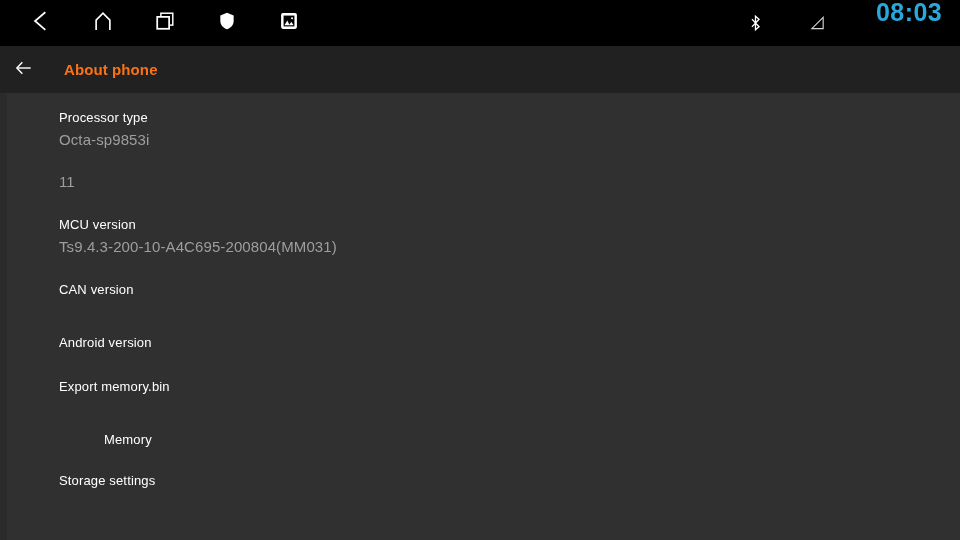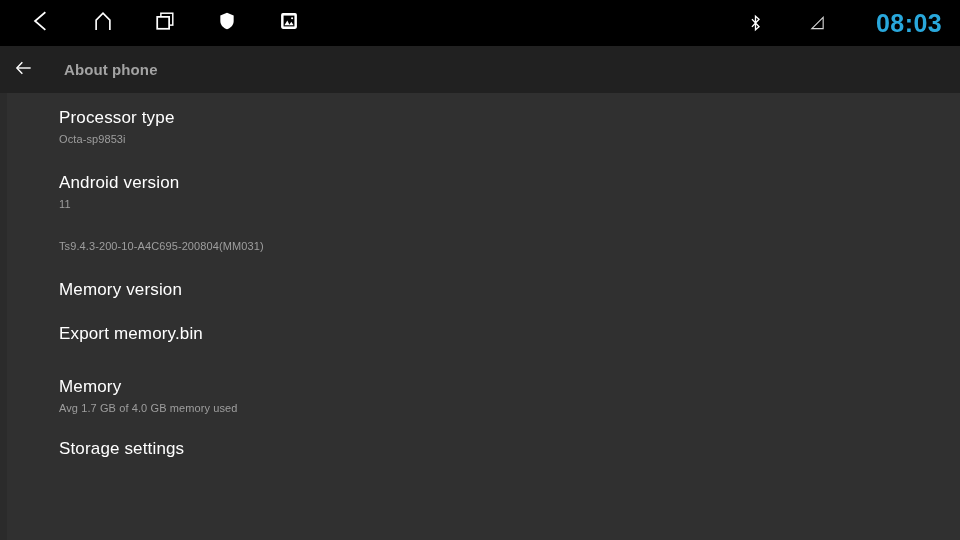--- a/index.html
+++ b/index.html
@@ -50,7 +50,6 @@
   .statusright {
     margin-left: auto;
     display: flex;
-    align-items: center;
     height: 46px;
     padding-right: 18px;
     gap: 36px;

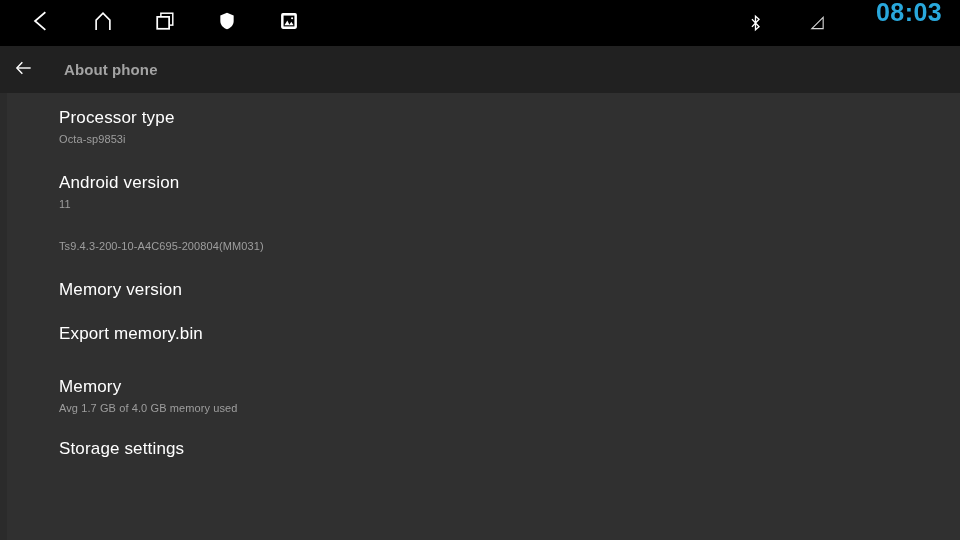--- a/index.html
+++ b/index.html
@@ -89,7 +89,7 @@
     cursor: pointer;
   }
   #app-title {
-    color: #a3a3a3;
+    color: #f97316;
     font-size: 15px;
     font-weight: bold;
     margin-left: 18px;

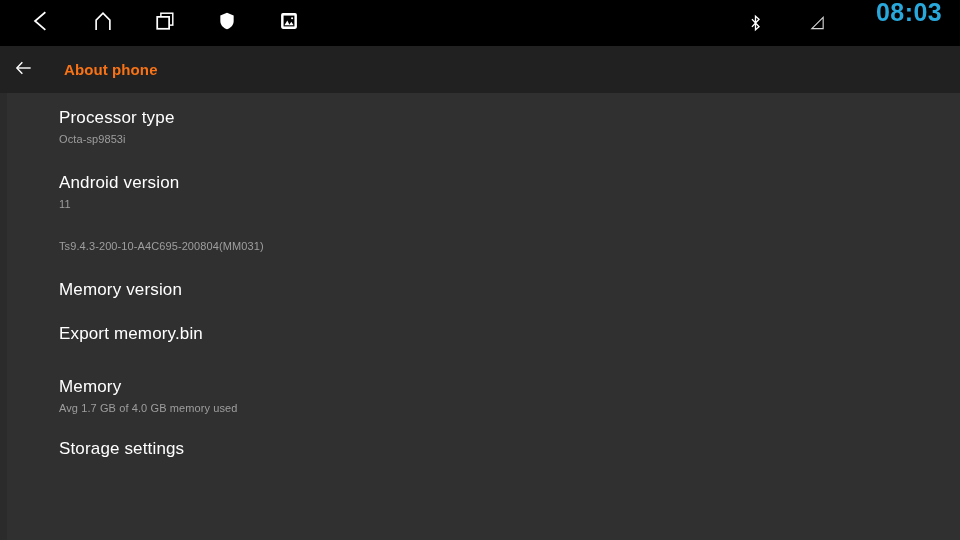--- a/index.html
+++ b/index.html
@@ -126,7 +126,7 @@
   }
   .row-title {
     color: #ffffff;
-    font-size: 17px;
+    font-size: 13px;
     line-height: 19px;
     letter-spacing: 0.15px;
   }

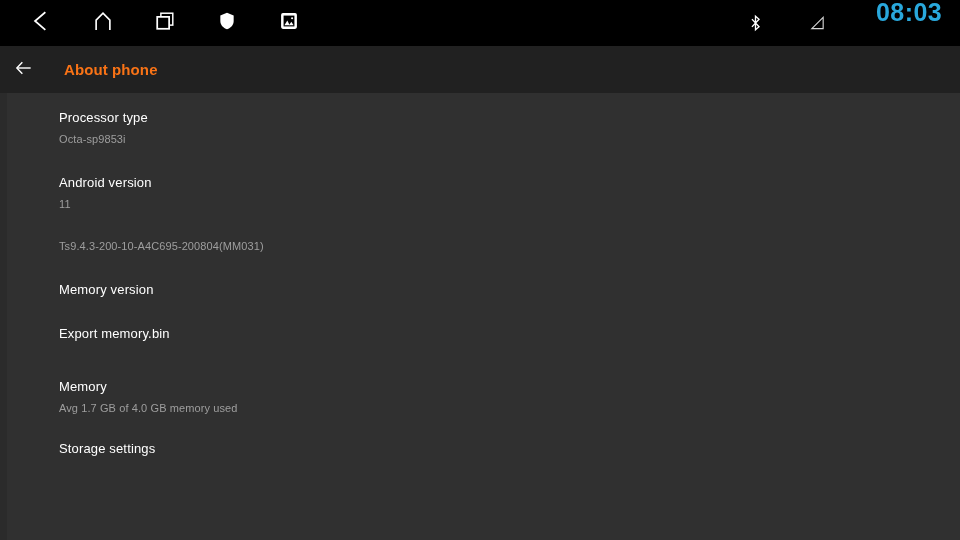--- a/index.html
+++ b/index.html
@@ -132,7 +132,7 @@
   }
   .row-sub {
     color: #9e9e9e;
-    font-size: 11px;
+    font-size: 15px;
     line-height: 17px;
     margin-top: 4px;
     letter-spacing: 0.1px;

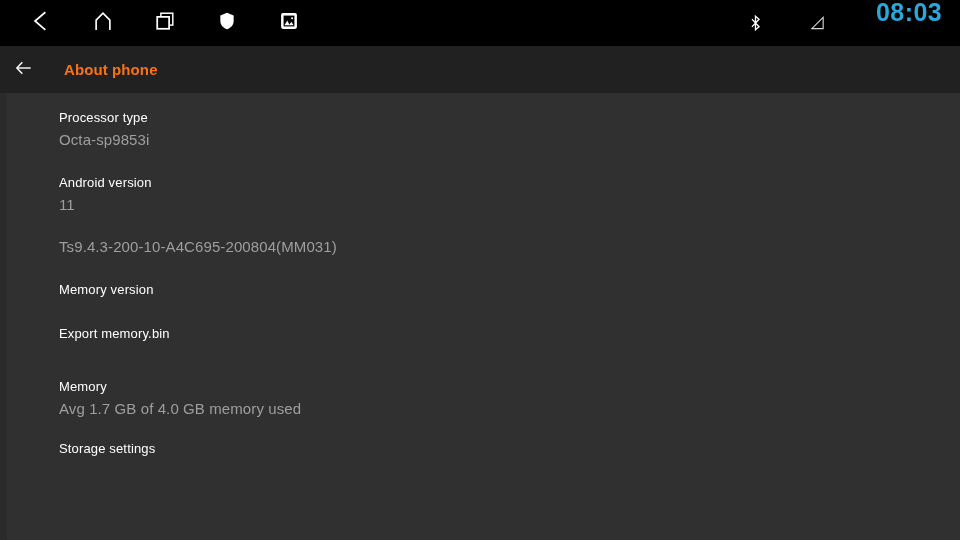--- a/index.html
+++ b/index.html
@@ -237,7 +237,6 @@
       </div>
 
       <div class="row">
-        <div class="row-title">Android version</div>
         <div class="row-sub">11</div>
       </div>
 

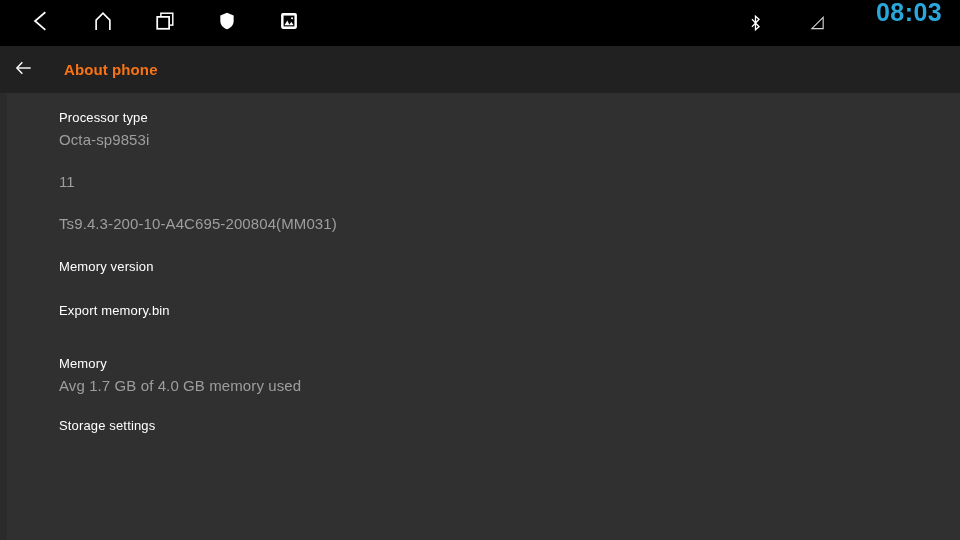--- a/index.html
+++ b/index.html
@@ -241,6 +241,7 @@
       </div>
 
       <div class="row">
+        <div class="row-title">MCU version</div>
         <div class="row-sub">Ts9.4.3-200-10-A4C695-200804(MM031)</div>
       </div>
 

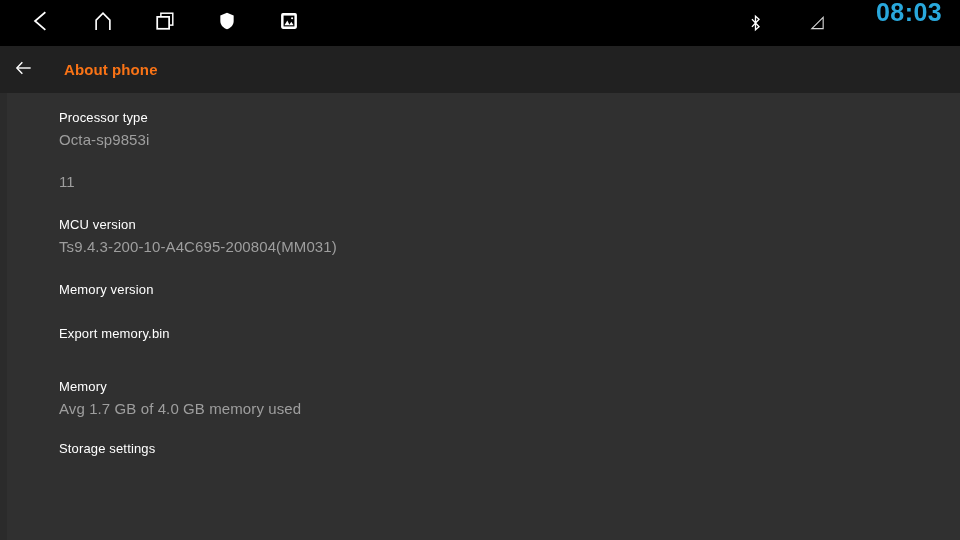--- a/index.html
+++ b/index.html
@@ -245,6 +245,9 @@
         <div class="row-sub">Ts9.4.3-200-10-A4C695-200804(MM031)</div>
       </div>
 
+      <div class="row no-sub">
+        <div class="row-title">CAN version</div>
+      </div>
 
       <div class="row">
         <div class="row-title">Memory version</div>

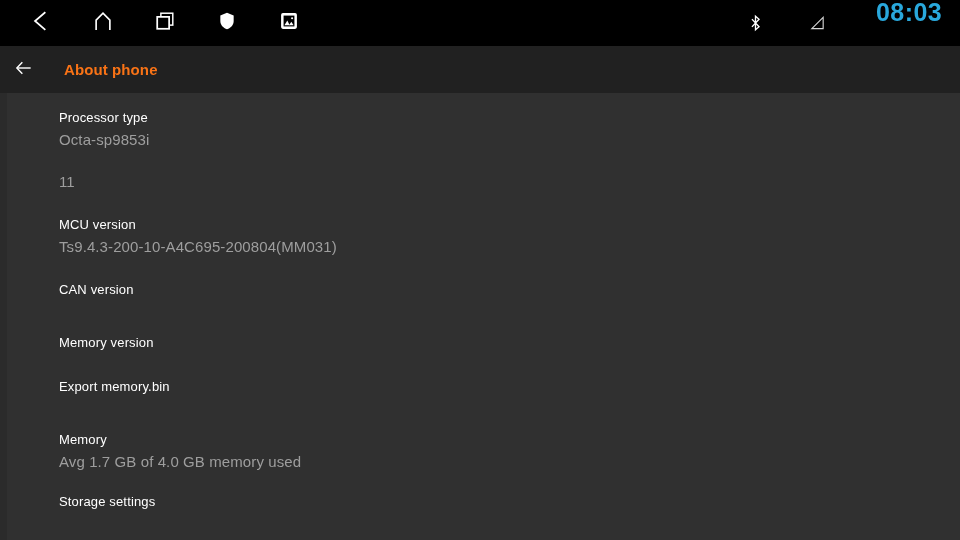--- a/index.html
+++ b/index.html
@@ -250,7 +250,7 @@
       </div>
 
       <div class="row">
-        <div class="row-title">Memory version</div>
+        <div class="row-title">Android version</div>
       </div>
 
       <div class="row no-sub">

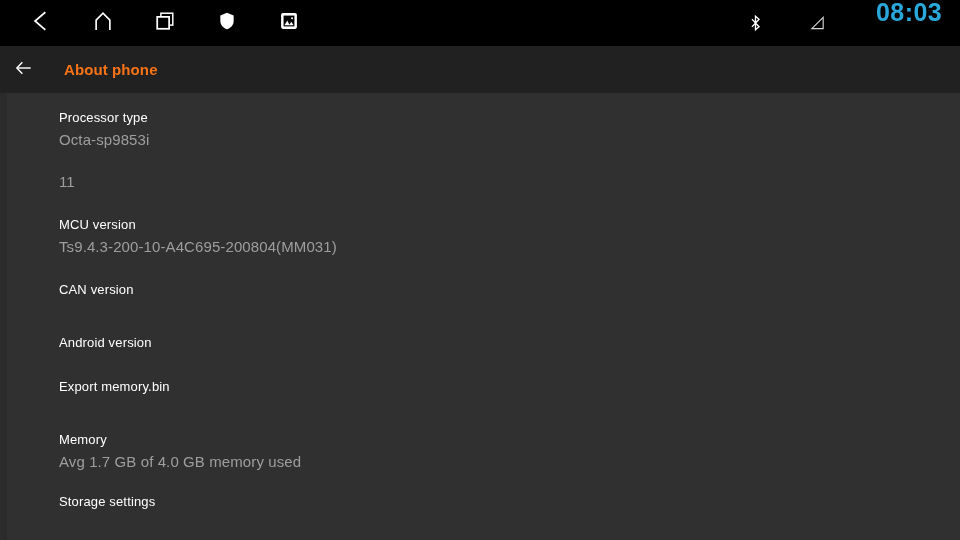--- a/index.html
+++ b/index.html
@@ -138,7 +138,7 @@
     letter-spacing: 0.1px;
   }
   .row.no-sub { margin-bottom: 34px; }
-  .row.tight  { margin-bottom: 22px; }
+  .row.tight  { margin-bottom: 22px; margin-left: 45px; }
 </style>
 </head>
 <body>

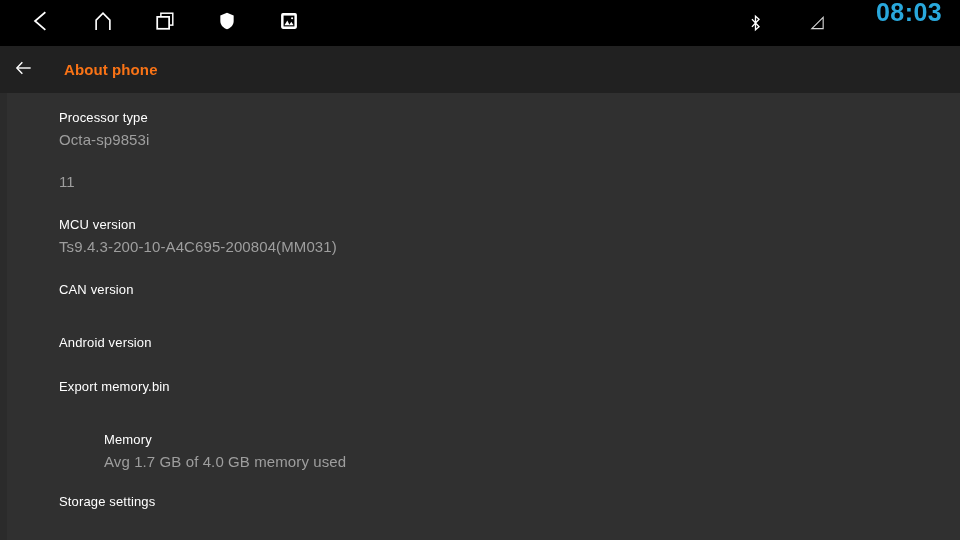--- a/index.html
+++ b/index.html
@@ -259,7 +259,6 @@
 
       <div class="row tight">
         <div class="row-title">Memory</div>
-        <div class="row-sub">Avg 1.7 GB of 4.0 GB memory used</div>
       </div>
 
       <div class="row">

